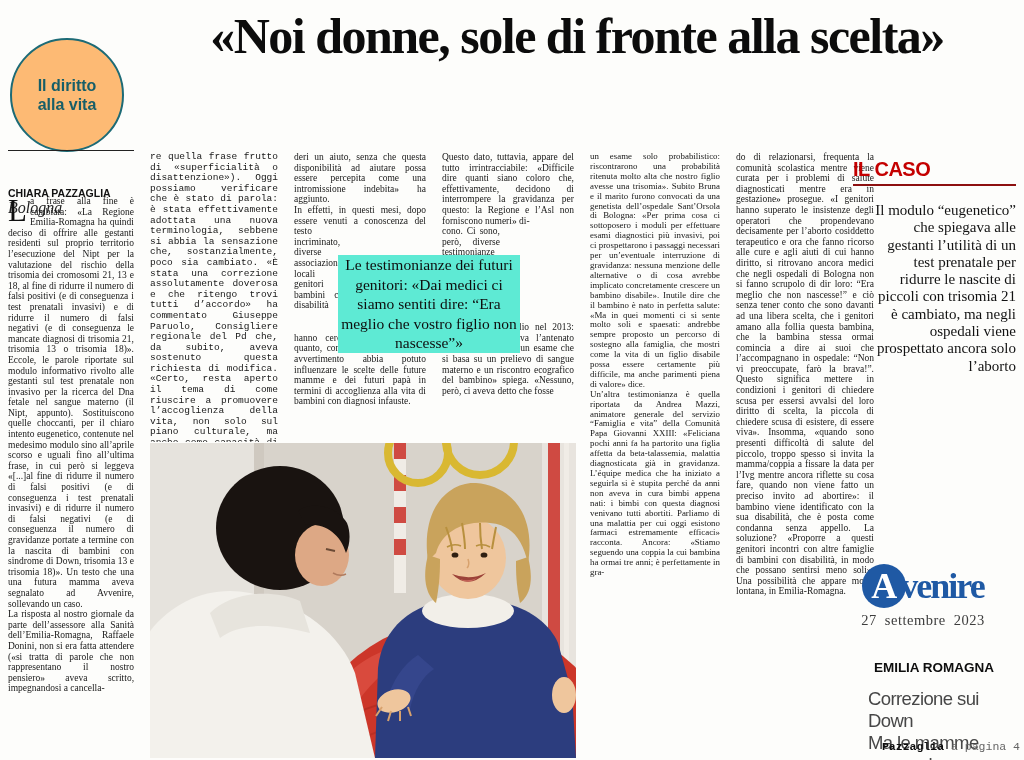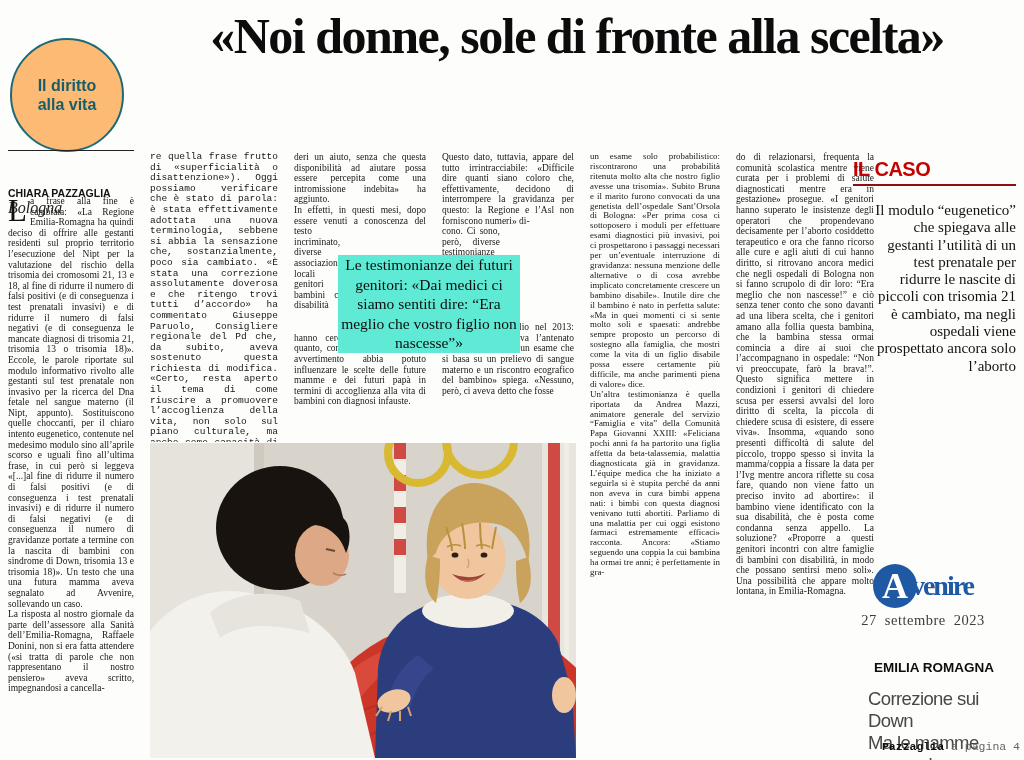--- a/index.html
+++ b/index.html
@@ -52,7 +52,7 @@
   .logo{position:absolute;left:826px;top:564px;width:194px;height:44px;display:flex;align-items:center;justify-content:center;}
   .logo-circle{width:44px;height:44px;border-radius:50%;background:#1f59a4;display:flex;align-items:center;justify-content:center;flex:0 0 auto;}
   .logo-circle span{color:#fff;font-weight:700;font-size:36px;line-height:36px;font-family:"Liberation Serif",serif;}
-  .logo-word{font-family:"Liberation Serif",serif;font-weight:700;font-size:28px;letter-spacing:-2px;color:#1f59a4;margin-left:-6px;}
+  .logo-word{font-family:"Liberation Serif",serif;font-weight:700;font-size:36px;letter-spacing:-2px;color:#1f59a4;margin-left:-6px;}
   .issue-date{position:absolute;left:826px;top:612px;width:194px;text-align:center;
               font-size:14.5px;color:#3d3d3d;word-spacing:4px;letter-spacing:0.5px;}
   .section-label{position:absolute;left:856px;top:660px;width:156px;text-align:center;

